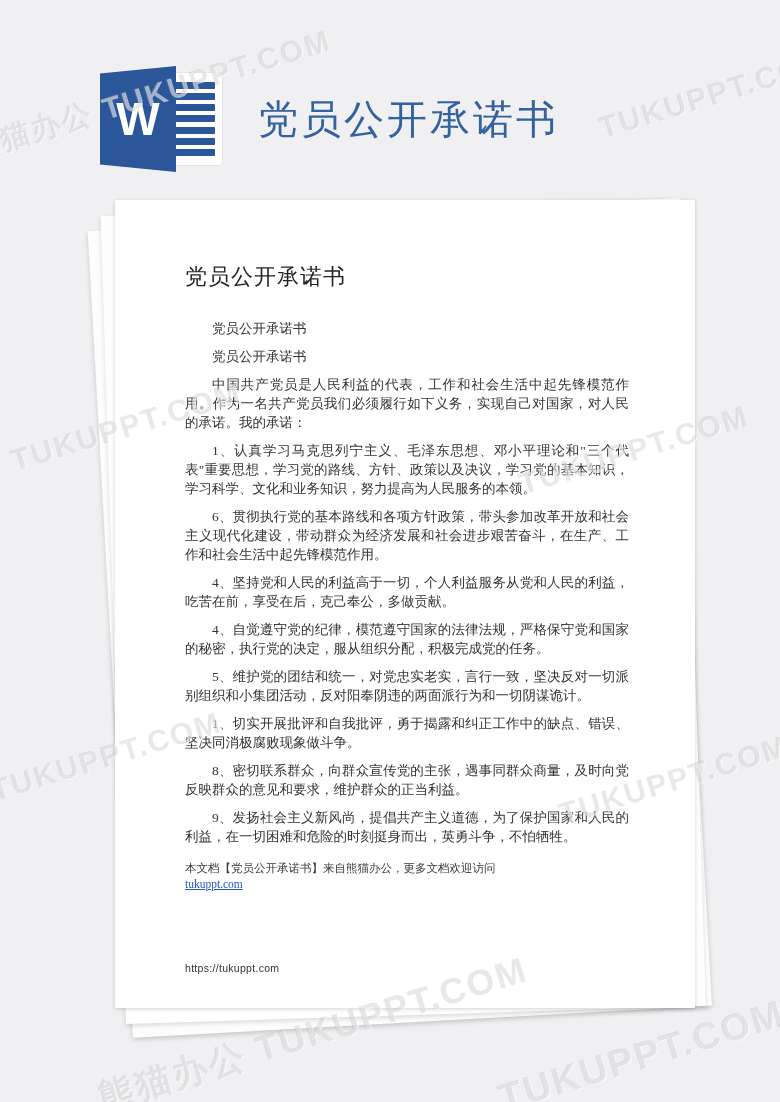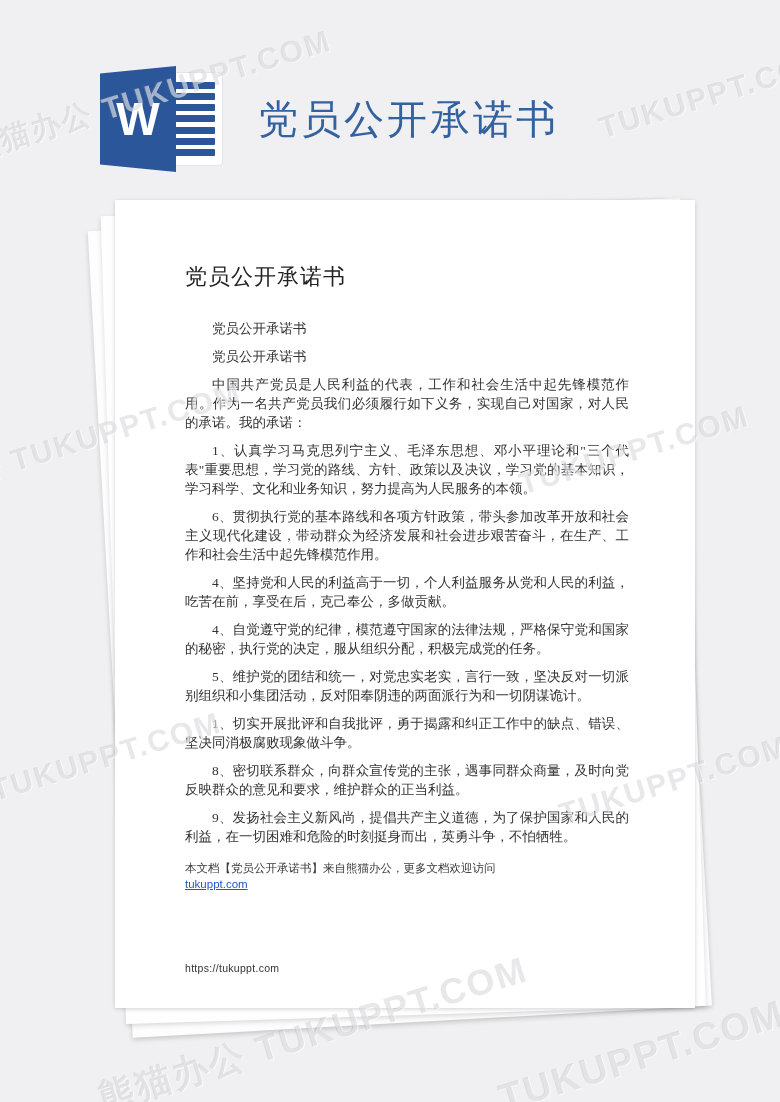--- a/index.html
+++ b/index.html
@@ -41,7 +41,7 @@
     text-align:justify;
   }
   .doc-footer{
-    margin-top:14px;font-family:Liberation Sans, sans-serif;
+    margin-top:14px;font-family:Liberation Serif, serif;
     font-size:11.5px;line-height:16px;color:#3a3a3a;
   }
   .doc-footer a{color:#2456c0;text-decoration:underline;cursor:pointer;display:inline-block;}

